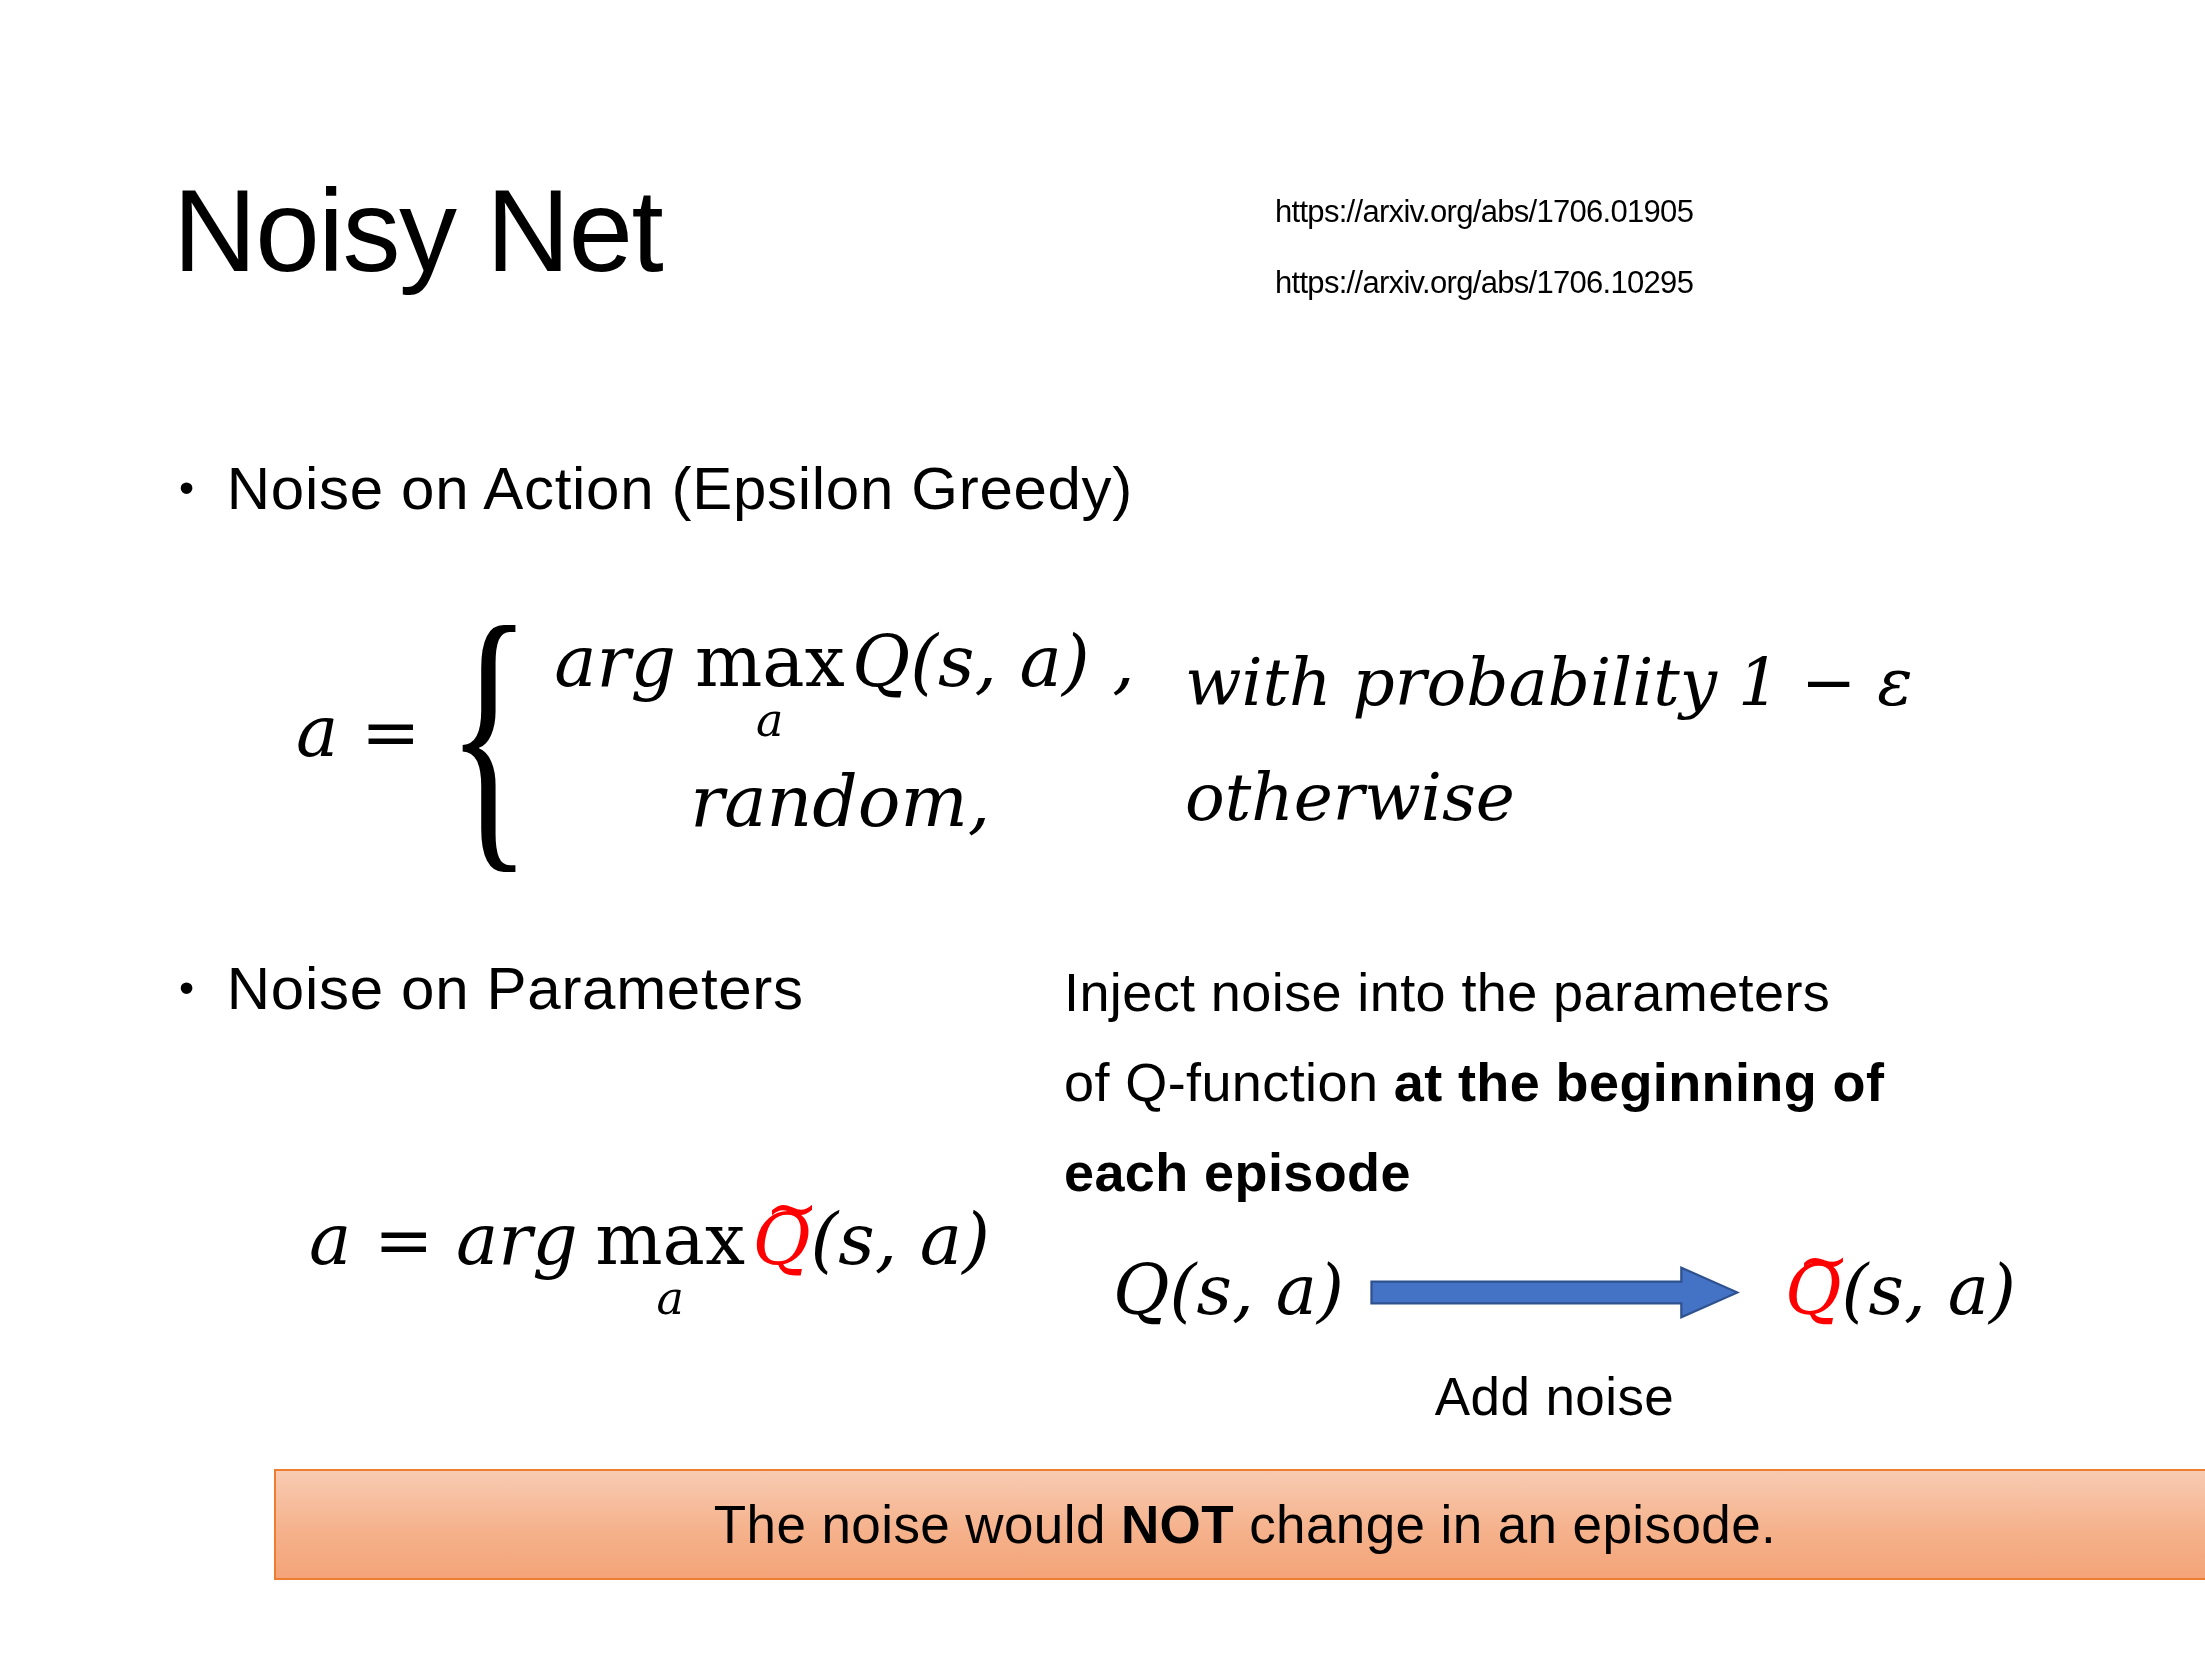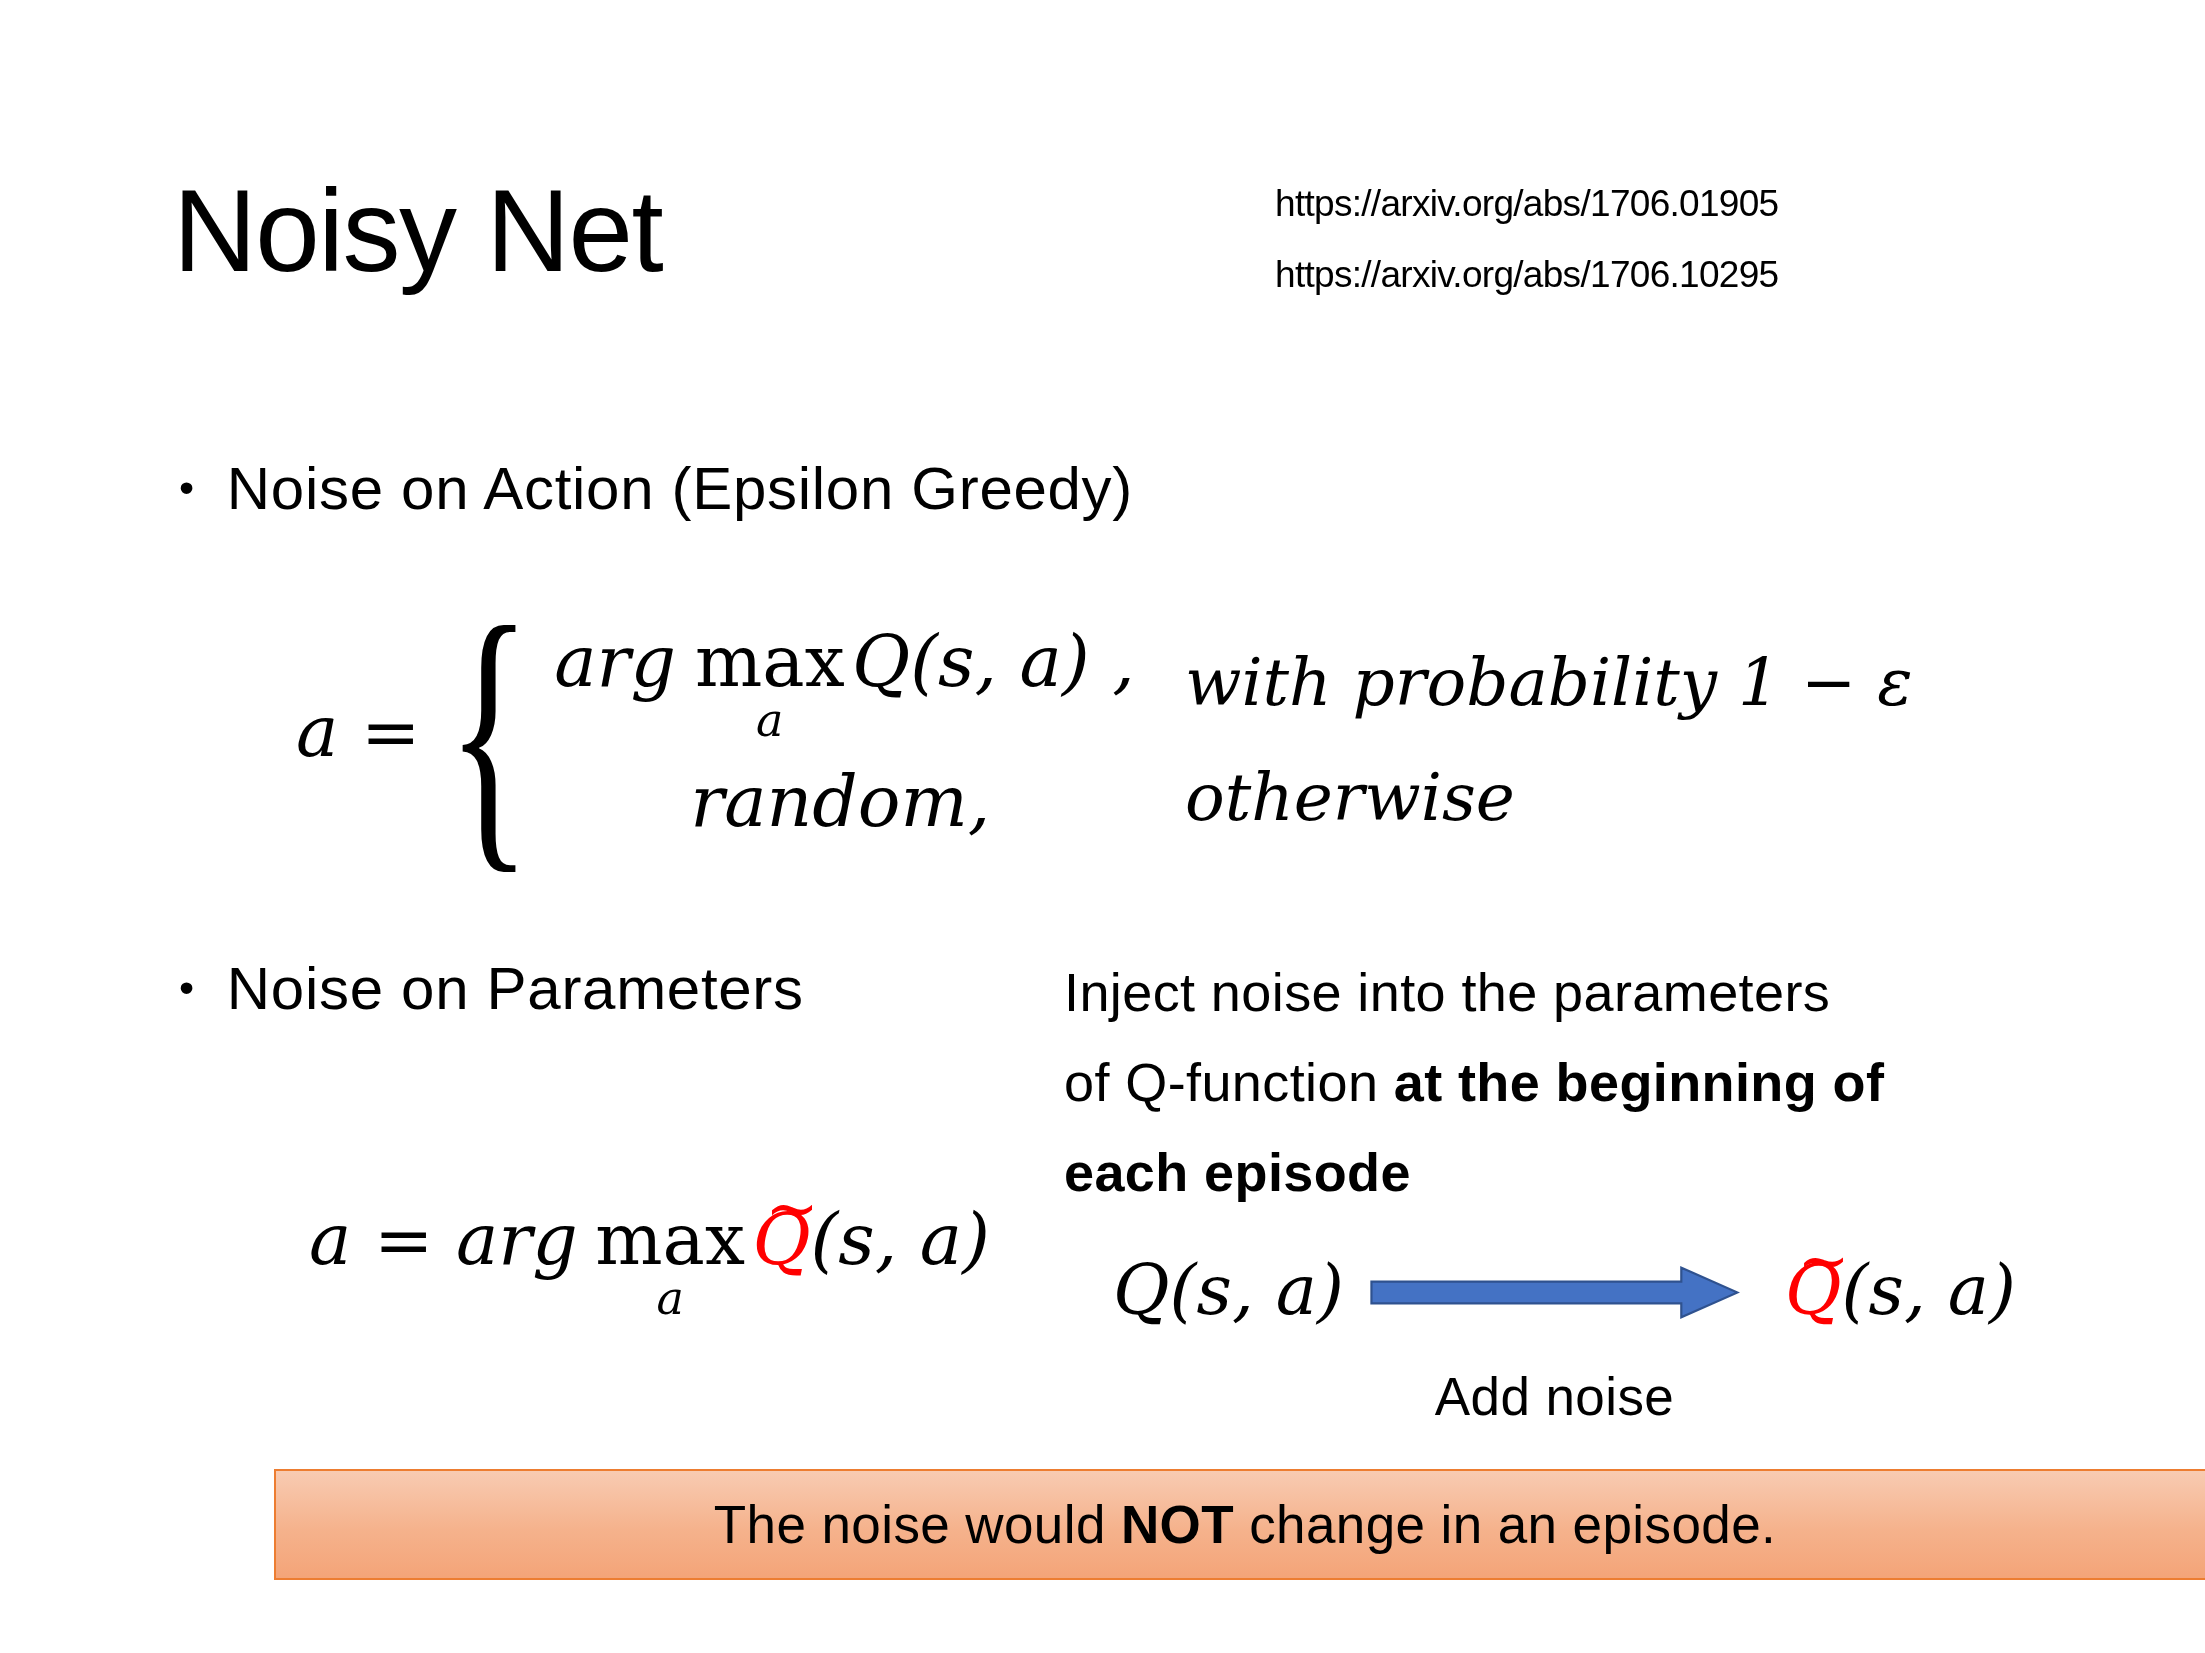--- a/index.html
+++ b/index.html
@@ -16,8 +16,8 @@
   }
 
   .links {
-    position:absolute; left:1275px; top:168px;
-    font-size:37px; line-height:71px; letter-spacing:-0.7px;
+    position:absolute; left:1275px; top:176px;
+    font-size:31px; line-height:71px; letter-spacing:-0.7px;
   }
 
   .bullet-row { position:absolute; display:flex; gap:32px; font-size:60px; letter-spacing:0.7px; }

